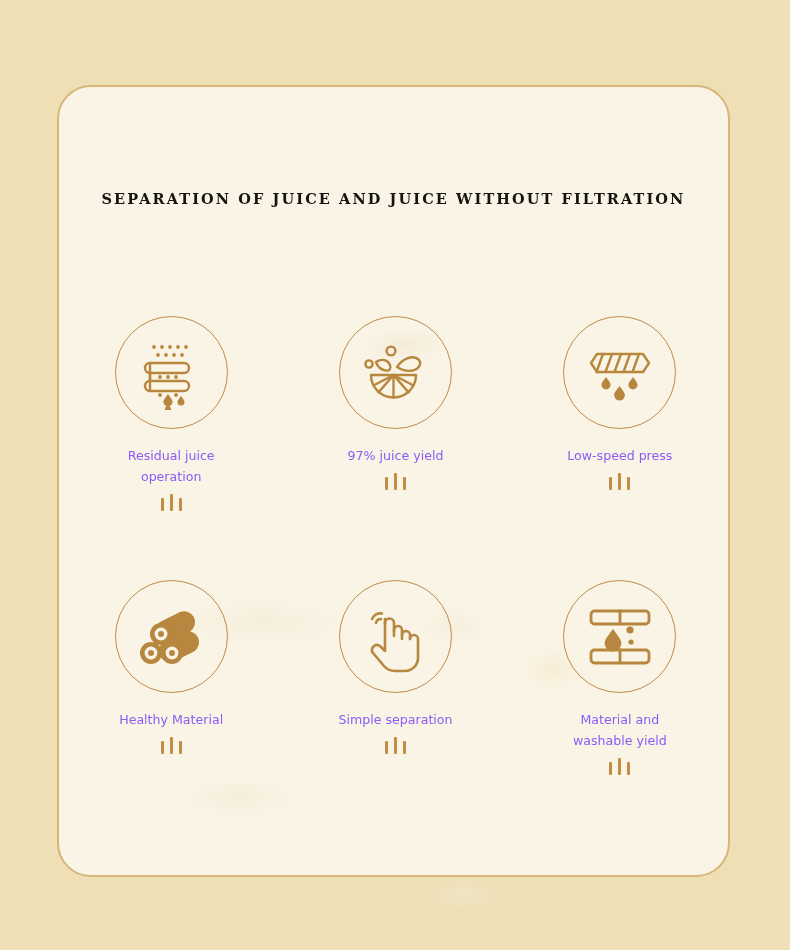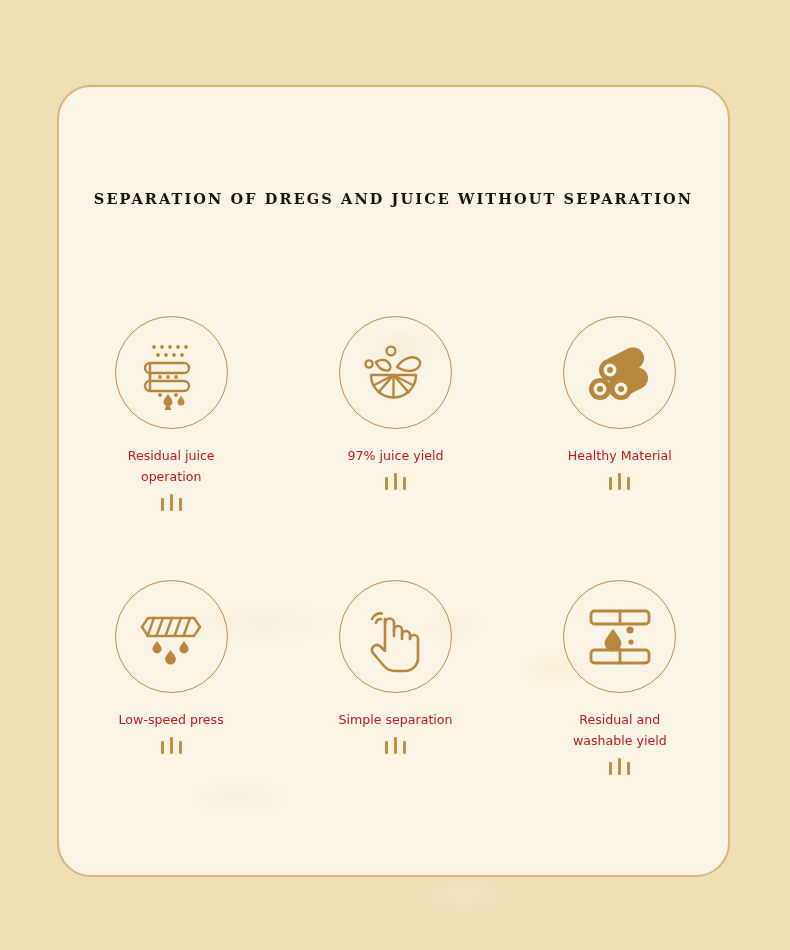--- a/index.html
+++ b/index.html
@@ -141,7 +141,7 @@
     <div class="smudge s5"></div>
     <div class="smudge s6"></div>
 
-    <div class="panel-title">SEPARATION OF DREGS AND JUICE WITHOUT SEPARATION</div>
+    <div class="panel-title">SEPARATION OF JUICE AND JUICE WITHOUT FILTRATION</div>
 
     <div class="grid">
 

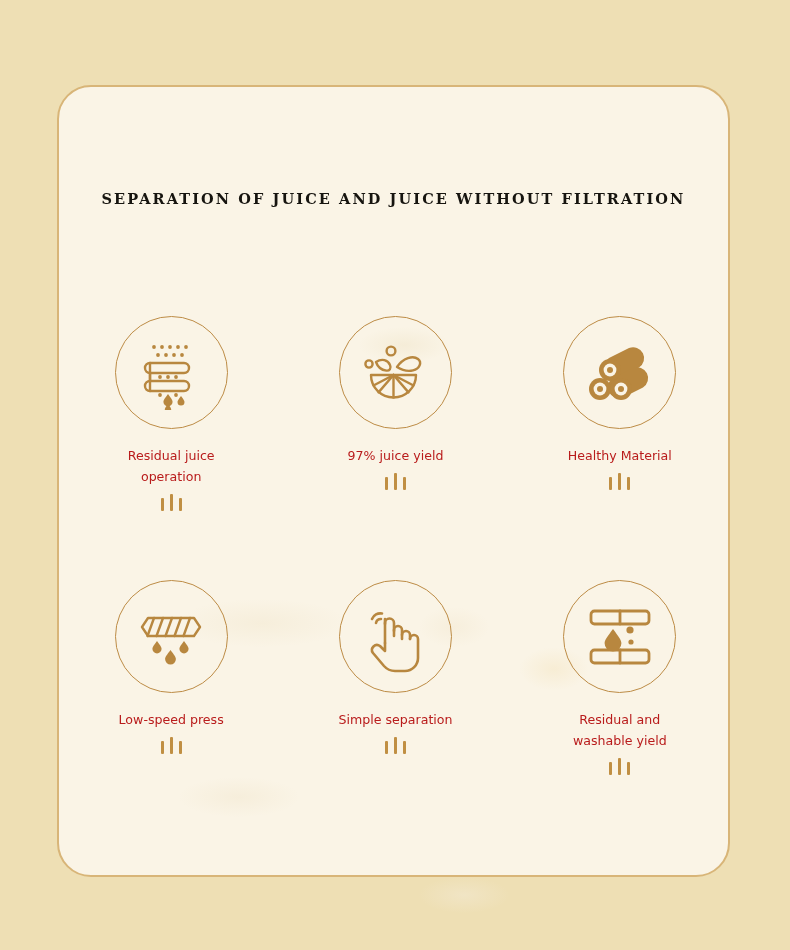--- a/index.html
+++ b/index.html
@@ -91,7 +91,7 @@
     font-family: "DejaVu Sans", sans-serif;
     font-size: 12.6px;
     line-height: 21px;
-    color: #b91c1c;
+    color: #8b5cf6;
     max-width: 150px;
   }
 

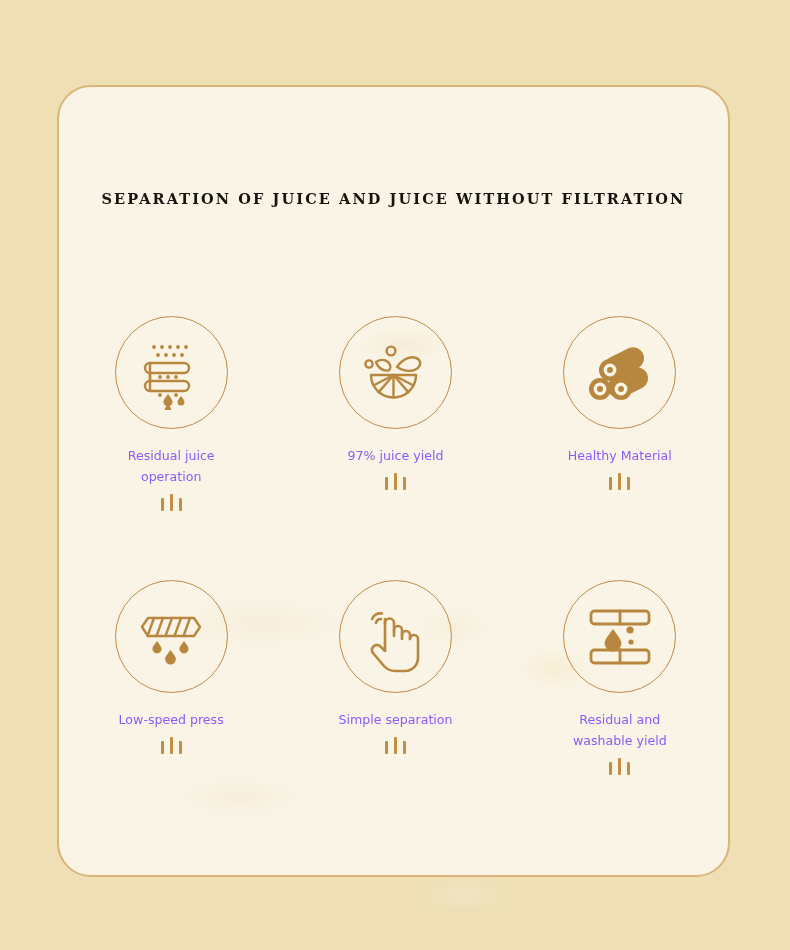--- a/index.html
+++ b/index.html
@@ -235,42 +235,6 @@
       <div class="cell">
         <div class="icon-circle">
           <span>
-            <svg width="74" height="74" viewBox="0 0 74 74" fill="none">
-
-              <g fill="#b8873f">
-                <path d="M26 22 L46 12 a11 11 0 0 1 10 19.5 L36 41.5 a11 11 0 0 1 -10 -19.5 Z"></path>
-                <path d="M30 42 L50 32 a11 11 0 0 1 10 19.5 L40 61.5 a11 11 0 0 1 -10 -19.5 Z"></path>
-              </g>
-
-              <g>
-                <circle cx="27" cy="34" r="11" fill="#b8873f"></circle>
-                <circle cx="27" cy="34" r="6.4" fill="#faf4e6"></circle>
-                <circle cx="27" cy="34" r="3" fill="#b8873f"></circle>
-
-                <circle cx="17" cy="53" r="11" fill="#b8873f"></circle>
-                <circle cx="17" cy="53" r="6.4" fill="#faf4e6"></circle>
-                <circle cx="17" cy="53" r="3" fill="#b8873f"></circle>
-
-                <circle cx="38" cy="53" r="11" fill="#b8873f"></circle>
-                <circle cx="38" cy="53" r="6.4" fill="#faf4e6"></circle>
-                <circle cx="38" cy="53" r="3" fill="#b8873f"></circle>
-              </g>
-            </svg>
-          </span>
-        </div>
-        <div class="cell-label">
-          <div>Healthy Material</div>
-        </div>
-        <div class="ticks">
-          <i class="t1"></i>
-            <i class="t2"></i>
-            <i class="t3"></i>
-        </div>
-      </div>
-
-      <div class="cell">
-        <div class="icon-circle">
-          <span>
             <svg width="74" height="74" viewBox="0 0 74 74" fill="none" stroke="#b8873f" stroke-width="2.4" stroke-linecap="round" stroke-linejoin="round">
 
               <path d="M8 27 L14 18 L60 18 L66 27 L60 36 L14 36 Z"></path>
@@ -302,6 +266,42 @@
       <div class="cell">
         <div class="icon-circle">
           <span>
+            <svg width="74" height="74" viewBox="0 0 74 74" fill="none">
+
+              <g fill="#b8873f">
+                <path d="M26 22 L46 12 a11 11 0 0 1 10 19.5 L36 41.5 a11 11 0 0 1 -10 -19.5 Z"></path>
+                <path d="M30 42 L50 32 a11 11 0 0 1 10 19.5 L40 61.5 a11 11 0 0 1 -10 -19.5 Z"></path>
+              </g>
+
+              <g>
+                <circle cx="27" cy="34" r="11" fill="#b8873f"></circle>
+                <circle cx="27" cy="34" r="6.4" fill="#faf4e6"></circle>
+                <circle cx="27" cy="34" r="3" fill="#b8873f"></circle>
+
+                <circle cx="17" cy="53" r="11" fill="#b8873f"></circle>
+                <circle cx="17" cy="53" r="6.4" fill="#faf4e6"></circle>
+                <circle cx="17" cy="53" r="3" fill="#b8873f"></circle>
+
+                <circle cx="38" cy="53" r="11" fill="#b8873f"></circle>
+                <circle cx="38" cy="53" r="6.4" fill="#faf4e6"></circle>
+                <circle cx="38" cy="53" r="3" fill="#b8873f"></circle>
+              </g>
+            </svg>
+          </span>
+        </div>
+        <div class="cell-label">
+          <div>Healthy Material</div>
+        </div>
+        <div class="ticks">
+          <i class="t1"></i>
+            <i class="t2"></i>
+            <i class="t3"></i>
+        </div>
+      </div>
+
+      <div class="cell">
+        <div class="icon-circle">
+          <span>
             <svg width="74" height="74" viewBox="0 0 74 74" fill="none" stroke="#b8873f" stroke-width="2.6" stroke-linecap="round" stroke-linejoin="round">
 
               <path d="M14 19 a9 9 0 0 1 10 -5.5"></path>

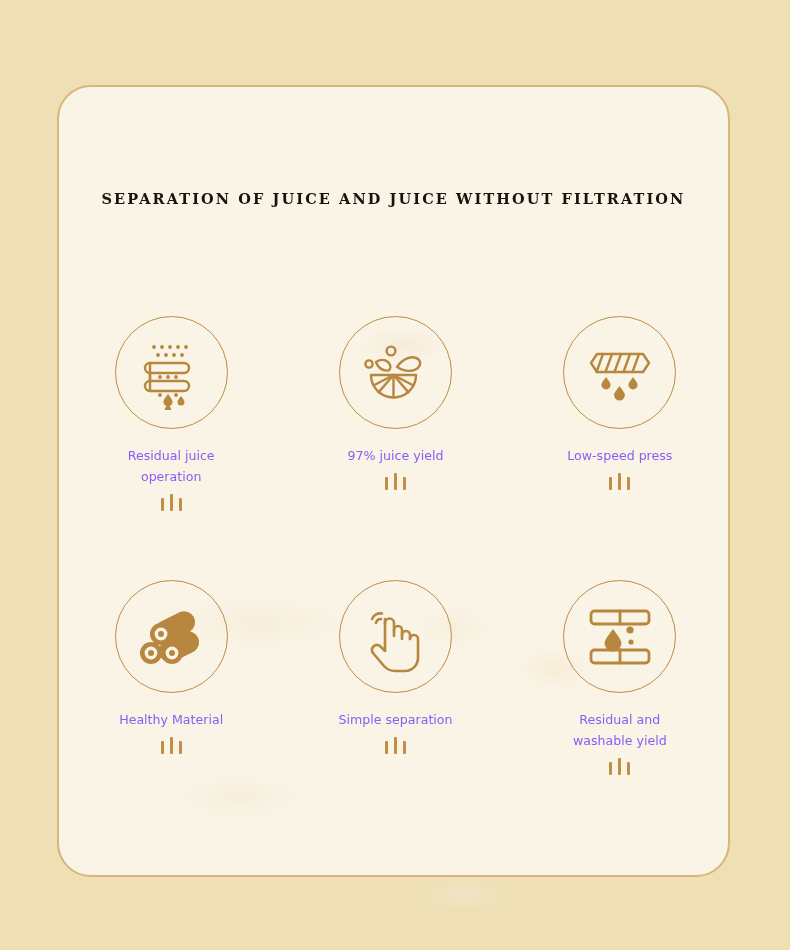--- a/index.html
+++ b/index.html
@@ -347,7 +347,7 @@
           </span>
         </div>
         <div class="cell-label">
-          <div>Residual and</div>
+          <div>Material and</div>
           <div>washable yield</div>
         </div>
         <div class="ticks">

